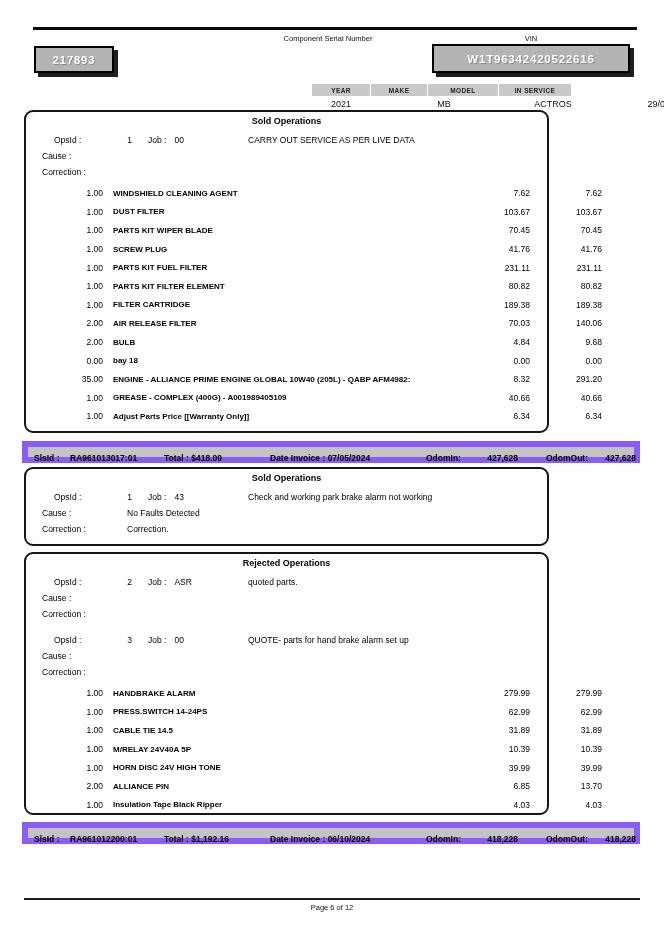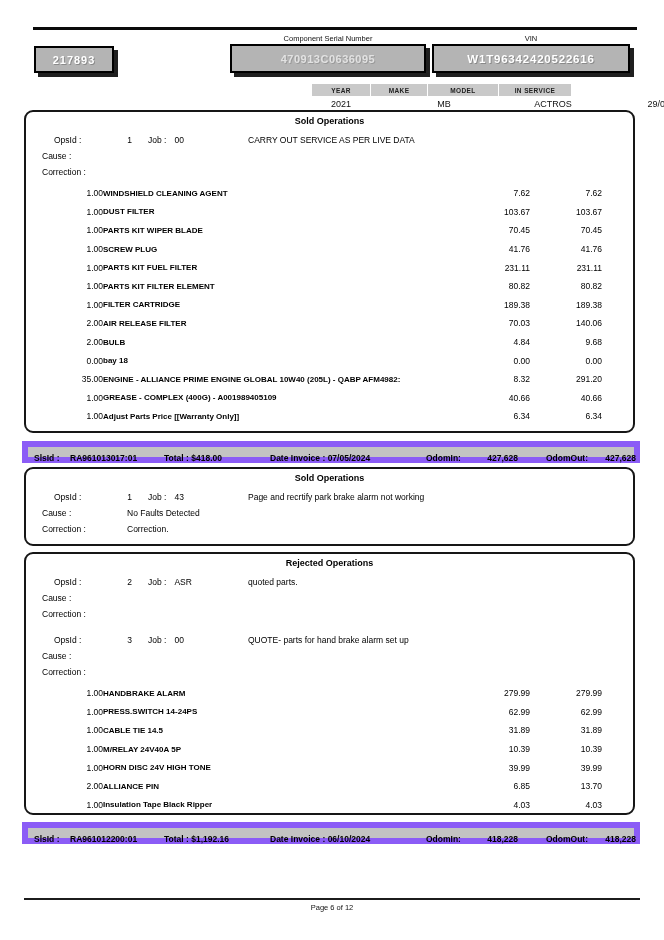--- a/index.html
+++ b/index.html
@@ -74,7 +74,6 @@
   <div class="hbtn hbtn-stock">217893</div>
 
   <div class="hlabel hlabel-serial">Component Serial Number</div>
-  <div class="hbtn hbtn-serial">470913C0636095</div>
 
   <div class="hlabel hlabel-vin">VIN</div>
   <div class="hbtn hbtn-vin">W1T96342420522616</div>

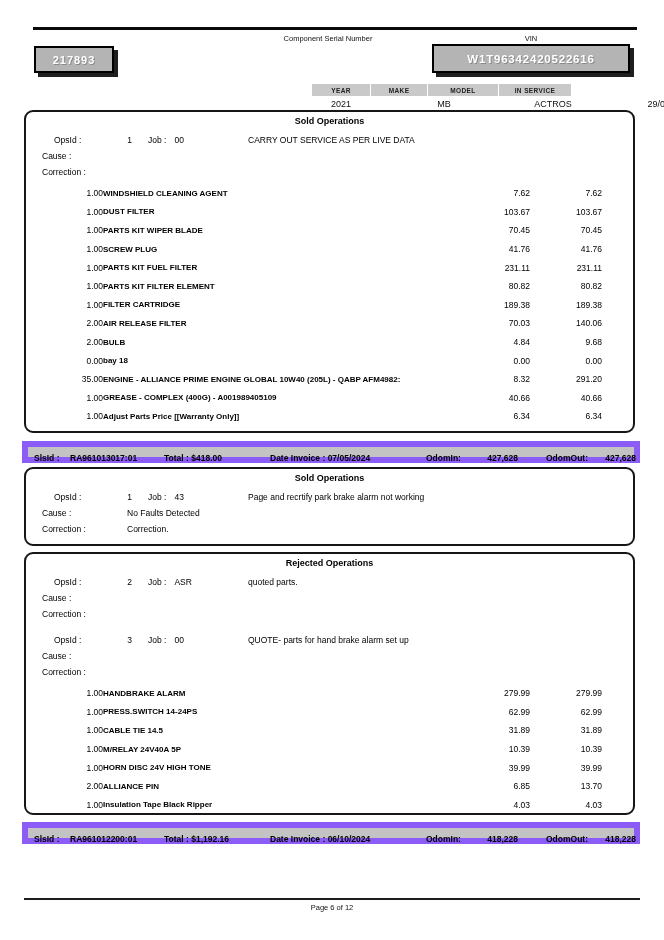--- a/index.html
+++ b/index.html
@@ -28,7 +28,7 @@
   .veh-vals span { height:15px; display:flex; align-items:center; justify-content:center; font-size:9px; color:#111; }
 
   
-  .opbox { position:absolute; left:24px; width:611px; border:2px solid #161616; border-radius:9px; background:#fff; }
+  .opbox { position:absolute; left:24px; width:525px; border:2px solid #161616; border-radius:9px; background:#fff; }
   .opbox-a { top:110px; height:323px; }
   .opbox-b { top:467px; height:79px; }
   .opbox-c { top:552px; height:263px; }

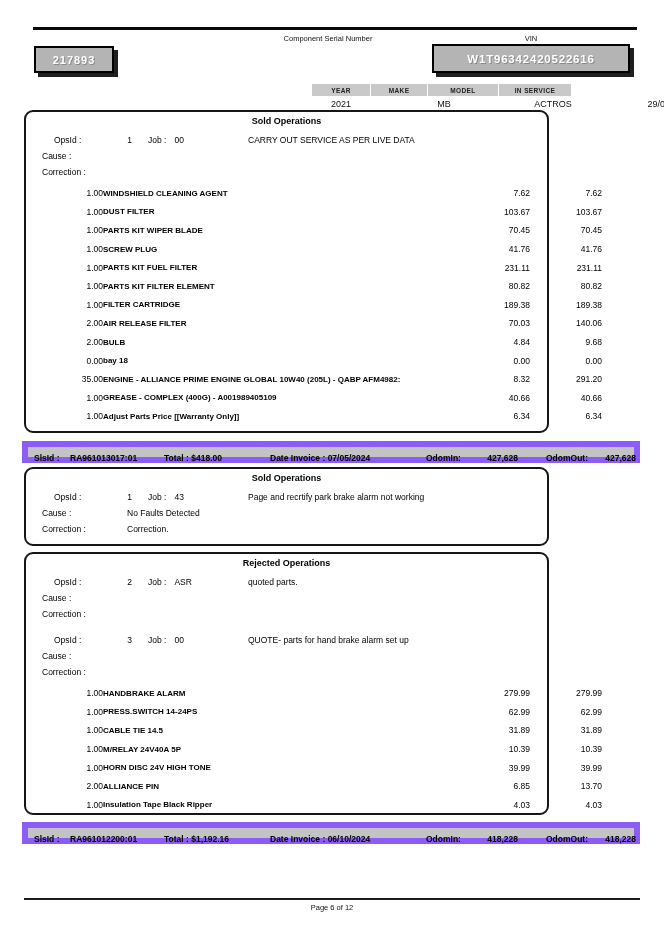--- a/index.html
+++ b/index.html
@@ -44,7 +44,7 @@
   .parts { margin-top:4px; }
   .part-row { display:grid; grid-template-columns:77px 354px 73px 72px; height:18.6px; align-items:center; font-size:8.5px; }
   .part-row .qty { text-align:right; }
-  .part-row .pdesc { padding-left:0; font-weight:bold; font-size:8px; white-space:nowrap; overflow:hidden; }
+  .part-row .pdesc { padding-left:10px; font-weight:bold; font-size:8px; white-space:nowrap; overflow:hidden; }
   .part-row .unit, .part-row .ptotal { text-align:right; }
 
   

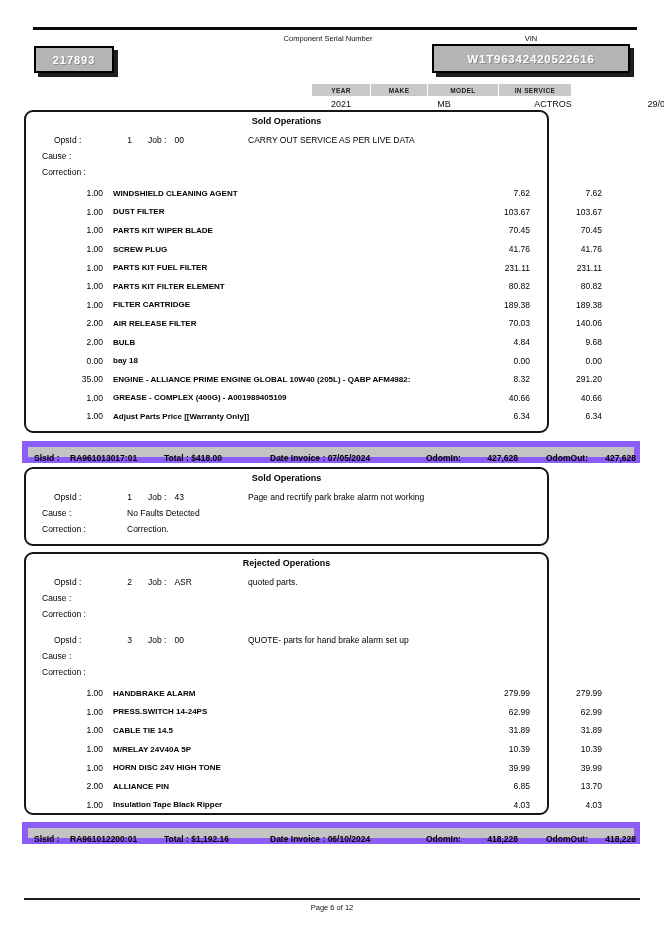--- a/index.html
+++ b/index.html
@@ -237,7 +237,7 @@
               <span>Job :</span>
               <span>43</span>
             </span>
-            <span>Page and recrtify park brake alarm not working</span>
+            <span>Check and working park brake alarm not working</span>
           </div>
           <div class="kv-line">
             <span>Cause :</span>

